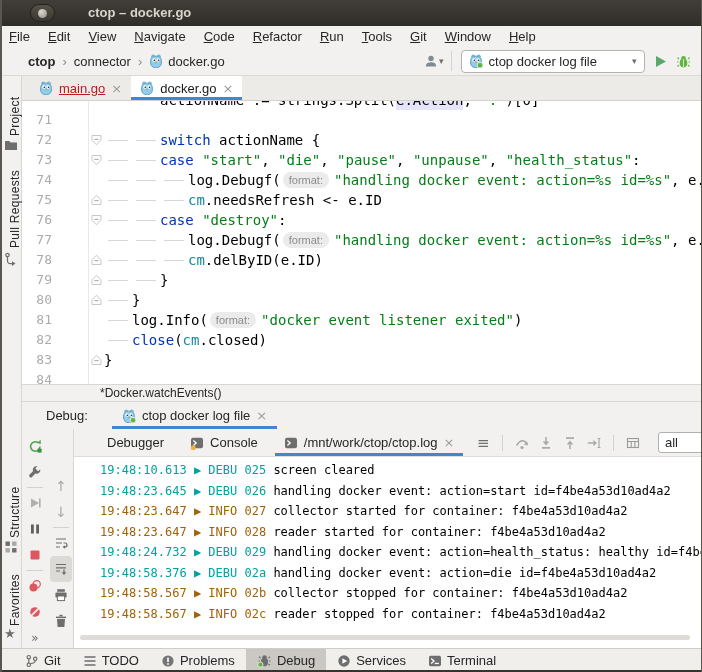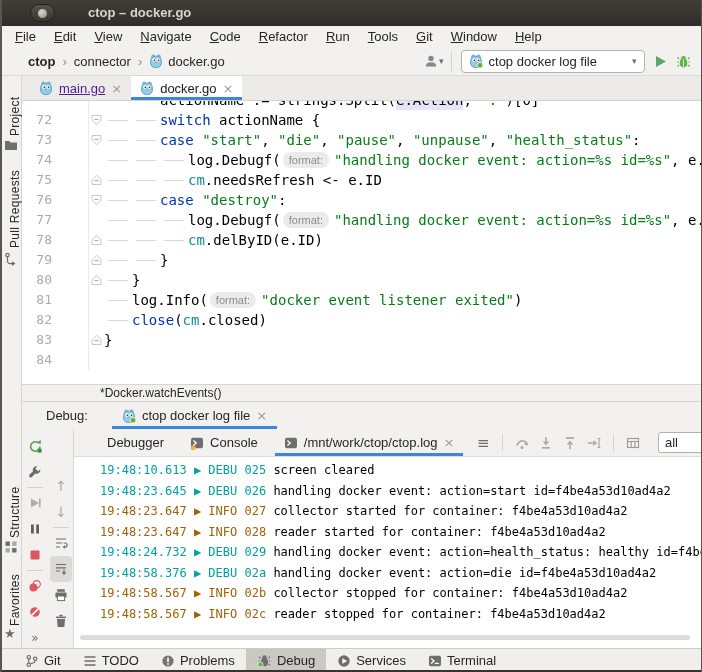--- a/index.html
+++ b/index.html
@@ -22,7 +22,7 @@
 
   
   #menubar{position:absolute;left:0;top:26px;width:702px;height:21px;background:#f3f1ef;
-           padding-left:6px;white-space:nowrap;}
+           white-space:nowrap;}
   .menu-item{display:inline-block;padding:0 9px;line-height:21px;font-size:13px;color:#262626;cursor:default;}
   .menu-item::first-letter{text-decoration:underline;}
 

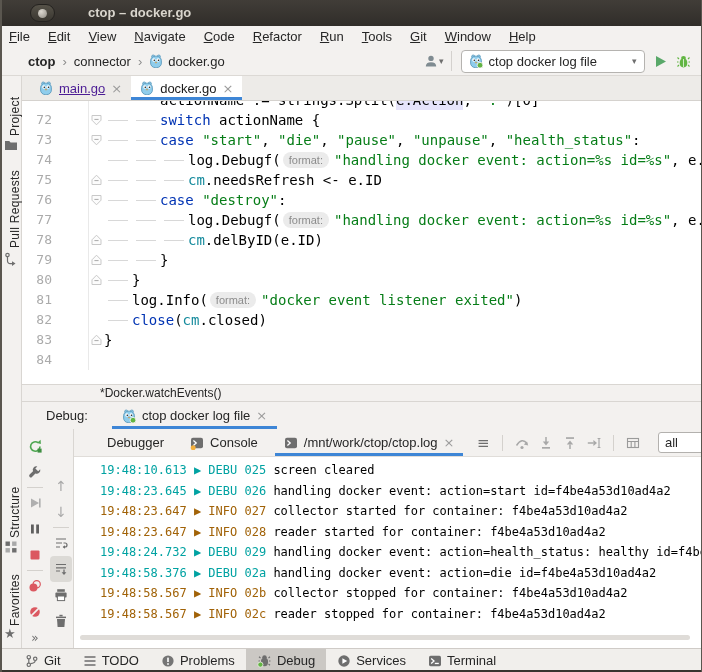--- a/index.html
+++ b/index.html
@@ -223,7 +223,7 @@
             <ellipse cx="7" cy="8.6" rx="1.2" ry=".8" fill="#c9a66b"></ellipse>
           </svg>
         </span>
-        <span style="color: #4c1d95; text-decoration: underline;">main.go</span>
+        <span style="color: #b91c1c; text-decoration: underline;">main.go</span>
         <span class="tab-close"></span>
       </div>
       <div class="etab active">

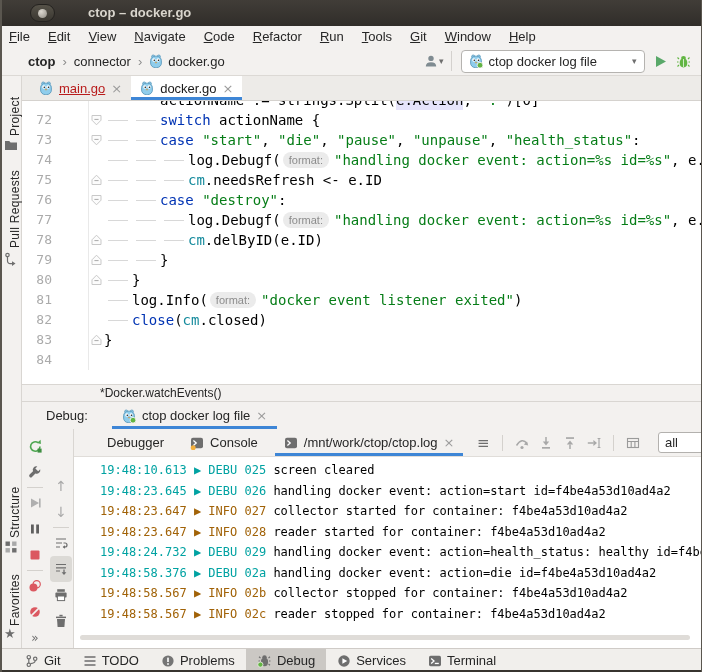--- a/index.html
+++ b/index.html
@@ -285,6 +285,7 @@
         <div class="ln"><span class="lnum"></span><span class="foldcol"></span><span class="icell"></span><span class="icell"></span><span class="tok-pl">actionName := strings.Split(</span><span class="tok-hl">e.Action</span><span class="tok-pl">, </span><span class="tok-str">":"</span><span class="tok-pl">)[0]</span></div>
       </div>
     <div id="code-lines">
+        <div class="ln"><span class="lnum">71</span><span class="foldcol"></span></div>
         <div class="ln"><span class="lnum">72</span><span class="foldcol"><svg width="11" height="12" viewBox="0 0 11 12" xmlns="http://www.w3.org/2000/svg">
               <path d="M1 1.5 H10 V6.2 L5.5 10.8 L1 6.2 Z" fill="#fcfcfc" stroke="#c9c9c9"></path>
               <path d="M3.4 5.4 H7.6" stroke="#ababab"></path>

